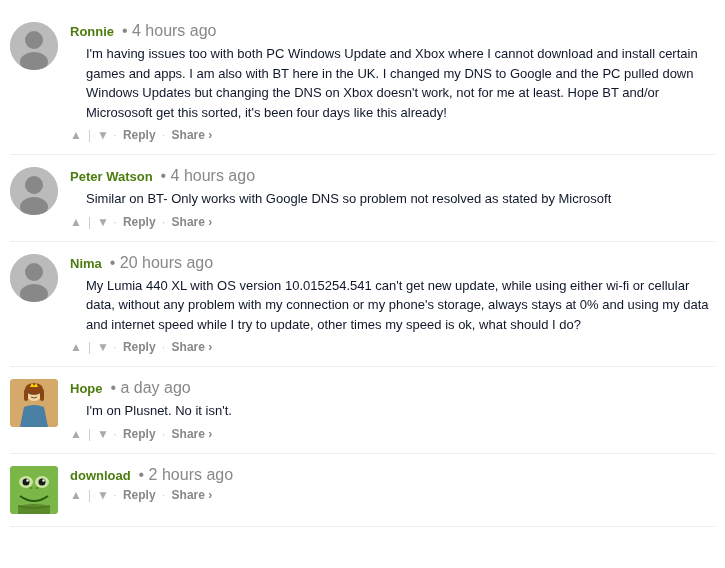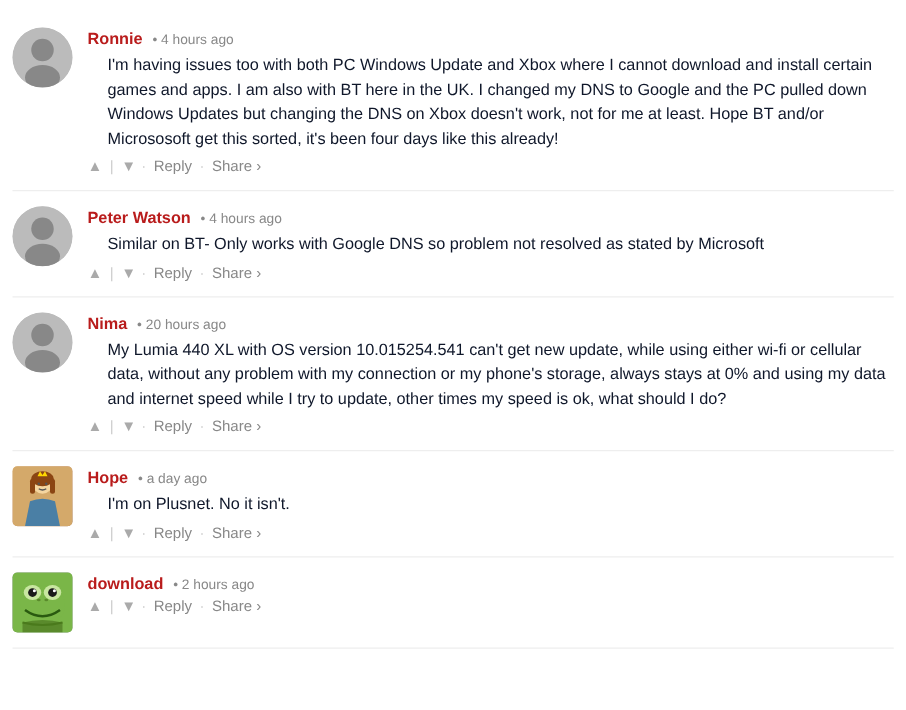--- a/index.html
+++ b/index.html
@@ -52,7 +52,7 @@
       margin-bottom: 4px;
     }
     .username {
-      color: #b91c1c;
+      color: #4d7c0f;
       font-weight: bold;
       font-size: 13px;
     }

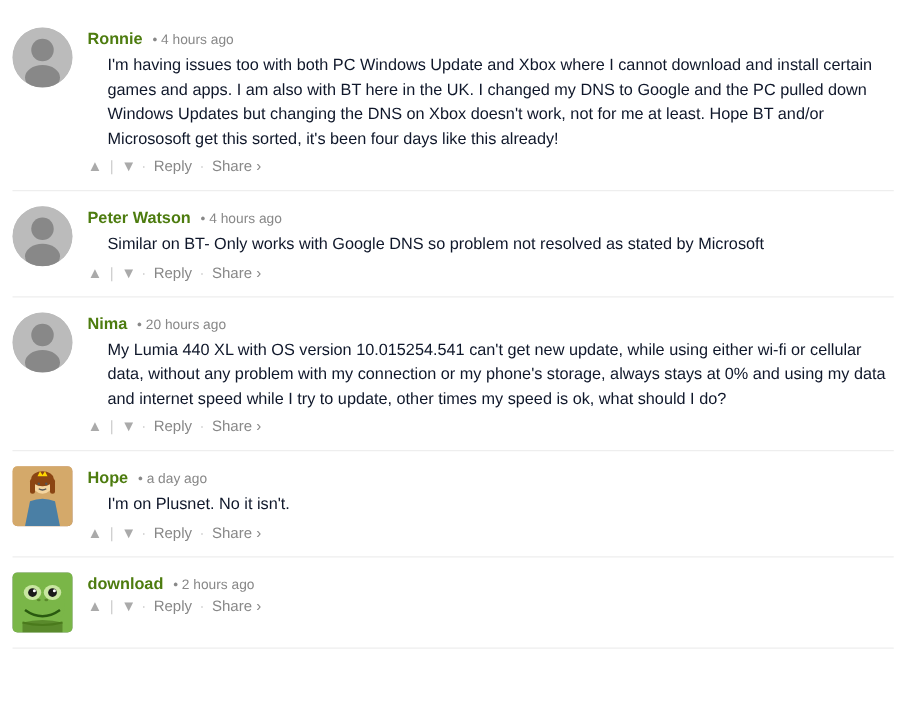--- a/index.html
+++ b/index.html
@@ -58,7 +58,7 @@
     }
     .timestamp {
       color: #888;
-      font-size: 11px;
+      font-size: 16px;
       margin-left: 4px;
     }
     .comment-text {

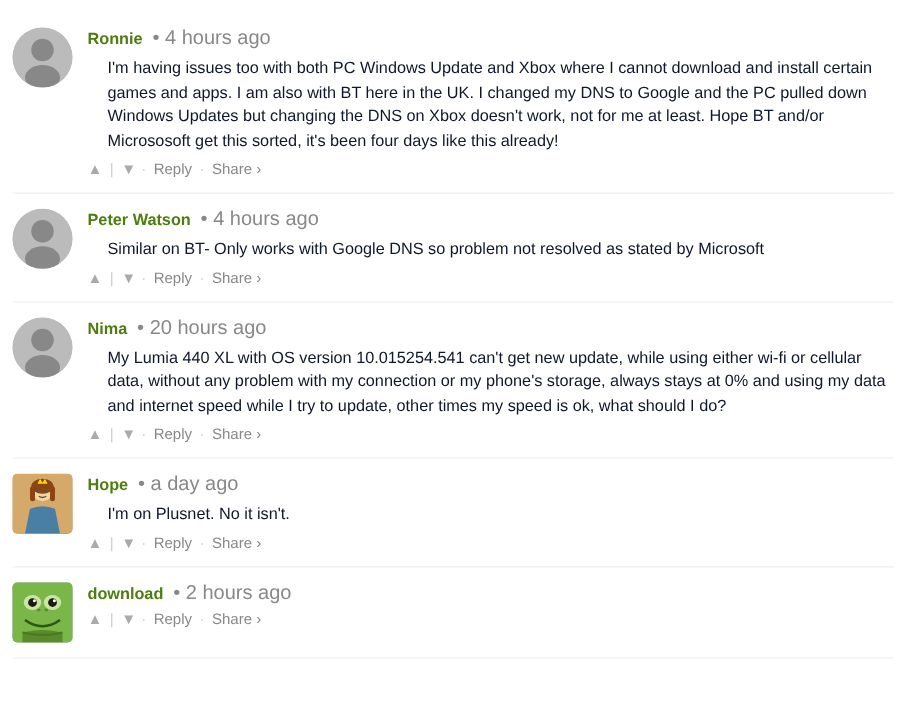--- a/index.html
+++ b/index.html
@@ -82,6 +82,7 @@
       border: none;
       font-size: 12px;
       padding: 0 2px;
+      font-weight: bold;
     }
     .separator { color: #ccc; }
     .vote-up, .vote-down {

